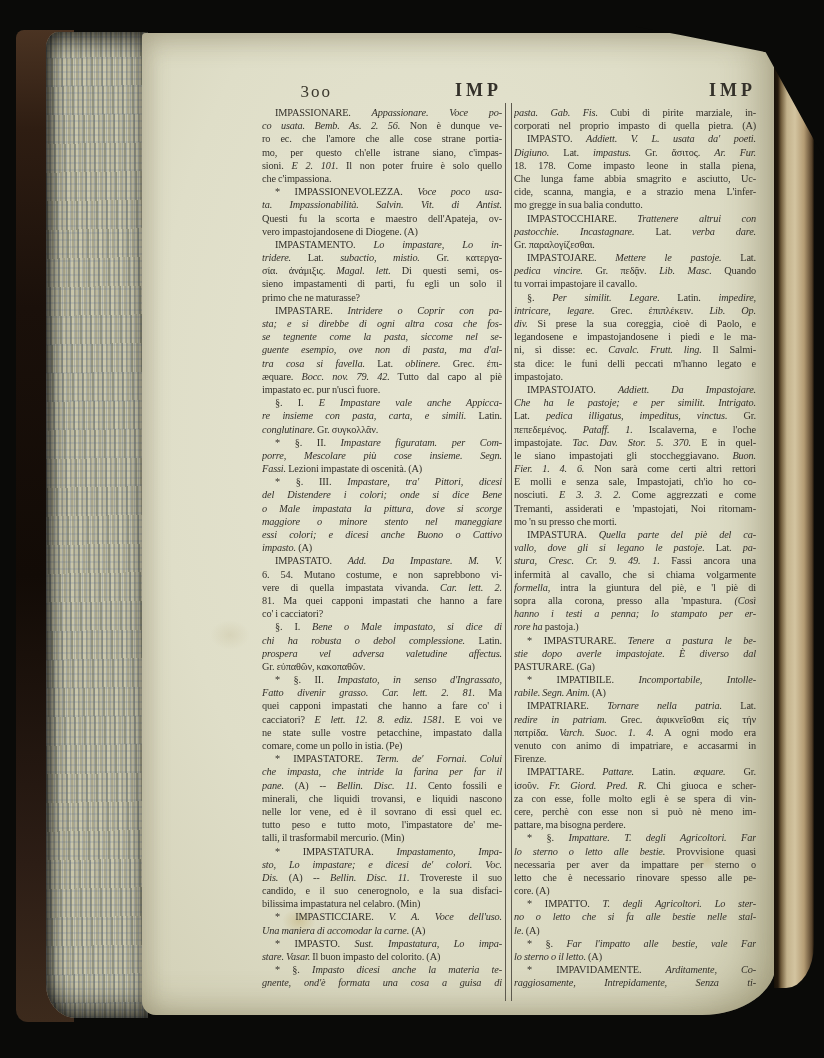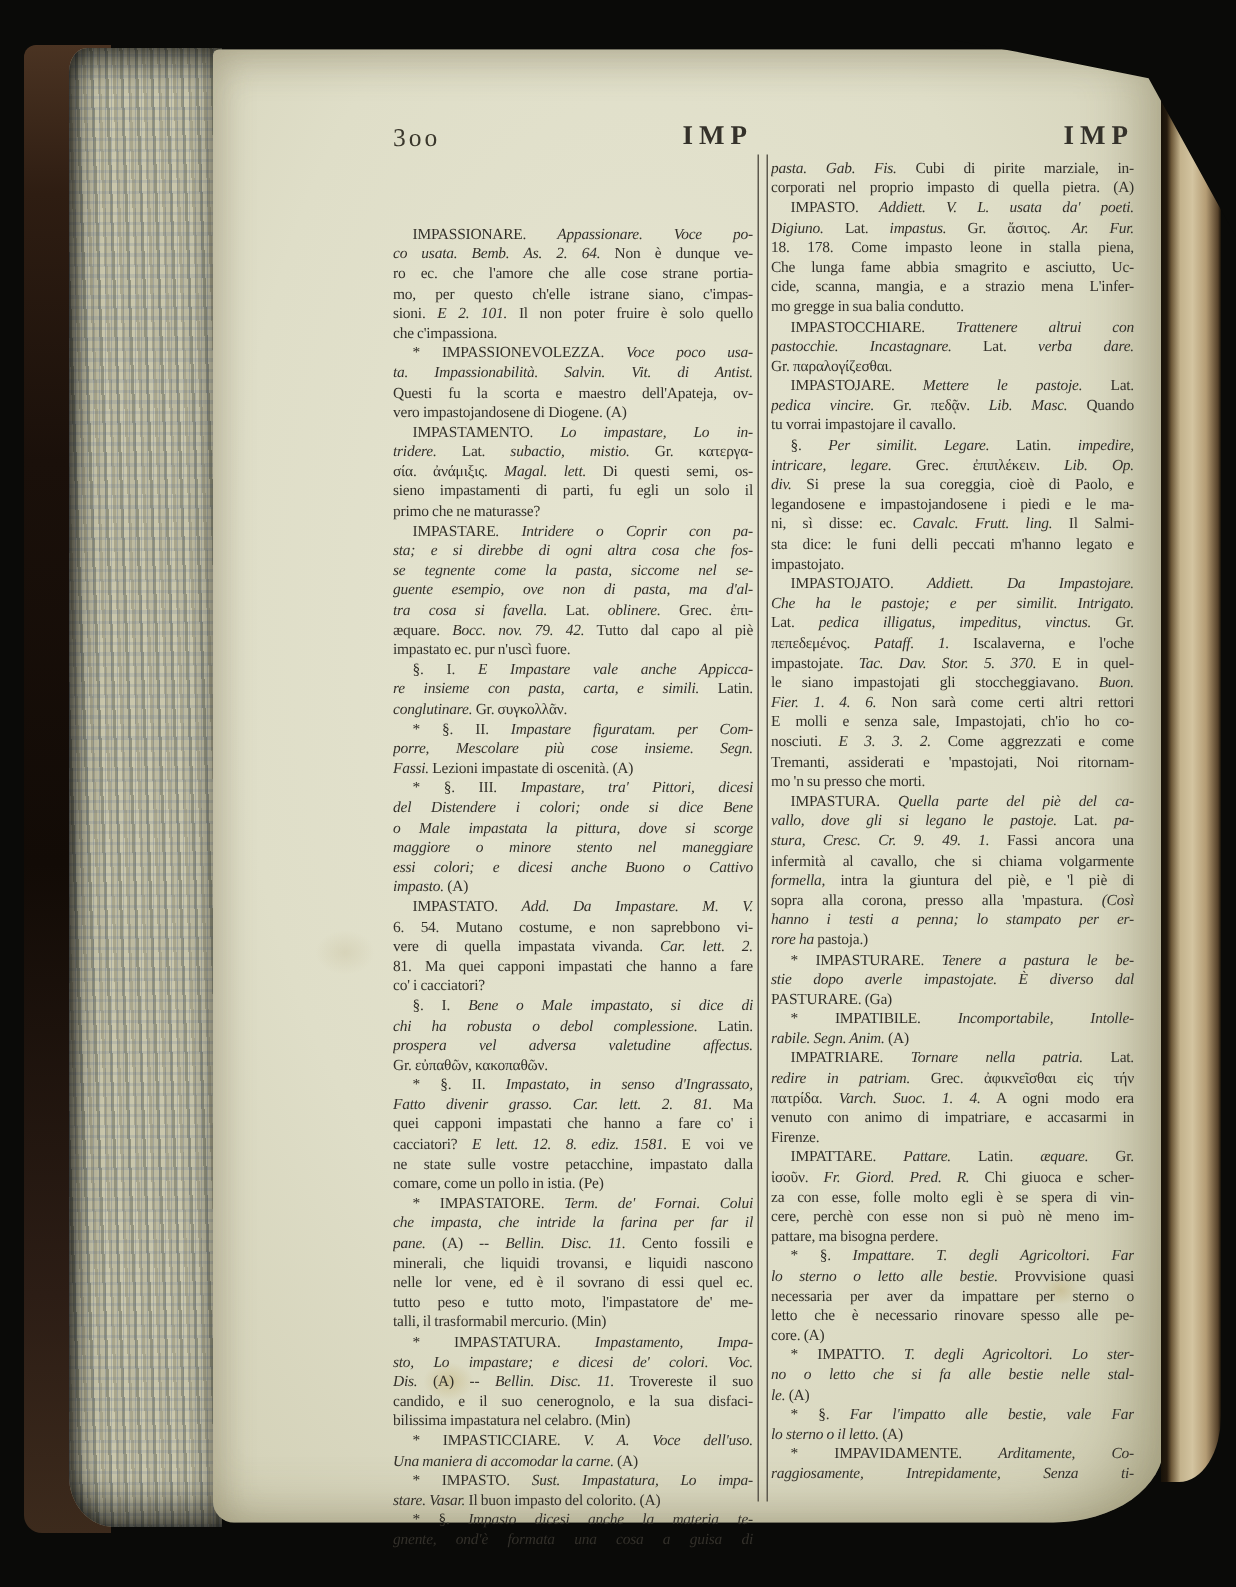--- a/index.html
+++ b/index.html
@@ -54,7 +54,7 @@
   
   .page-number{
     position:absolute;left:262px;top:82px;width:70px;
-    font-size:17px;letter-spacing:2px;color:#3a372c;
+    font-size:17px;letter-spacing:2px;color:#3a372c;text-align:right;
   }
   .running-head{
     position:absolute;top:80px;font-size:18px;letter-spacing:4px;

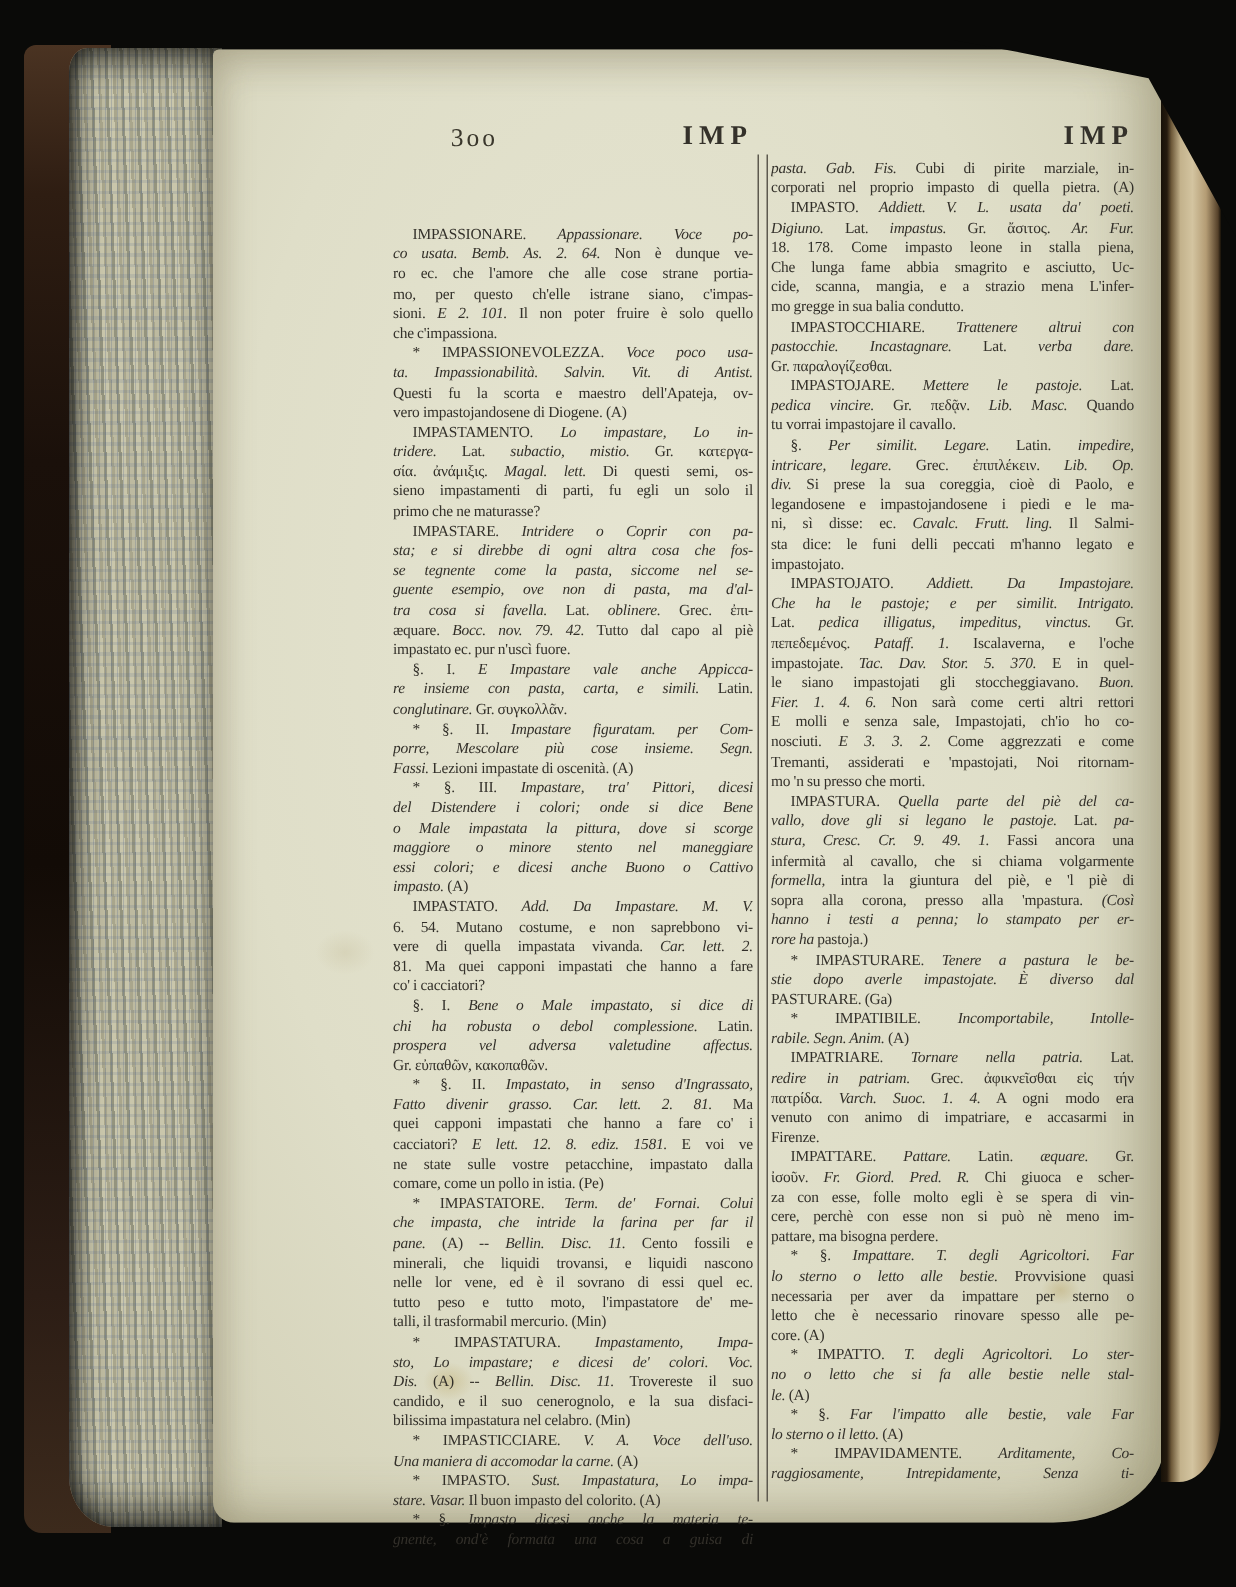--- a/index.html
+++ b/index.html
@@ -72,7 +72,7 @@
     position:absolute;top:106px;color:#33302a;
     font-size:10.3px;line-height:13.2px;letter-spacing:-0.15px;word-spacing:-0.2px;
   }
-  .col.left{left:262px;width:240px;margin-top:44px;}
+  .col.left{left:262px;width:240px;}
   .col.right{left:514px;width:242px;}
   .line{
     height:13.2px;overflow:hidden;

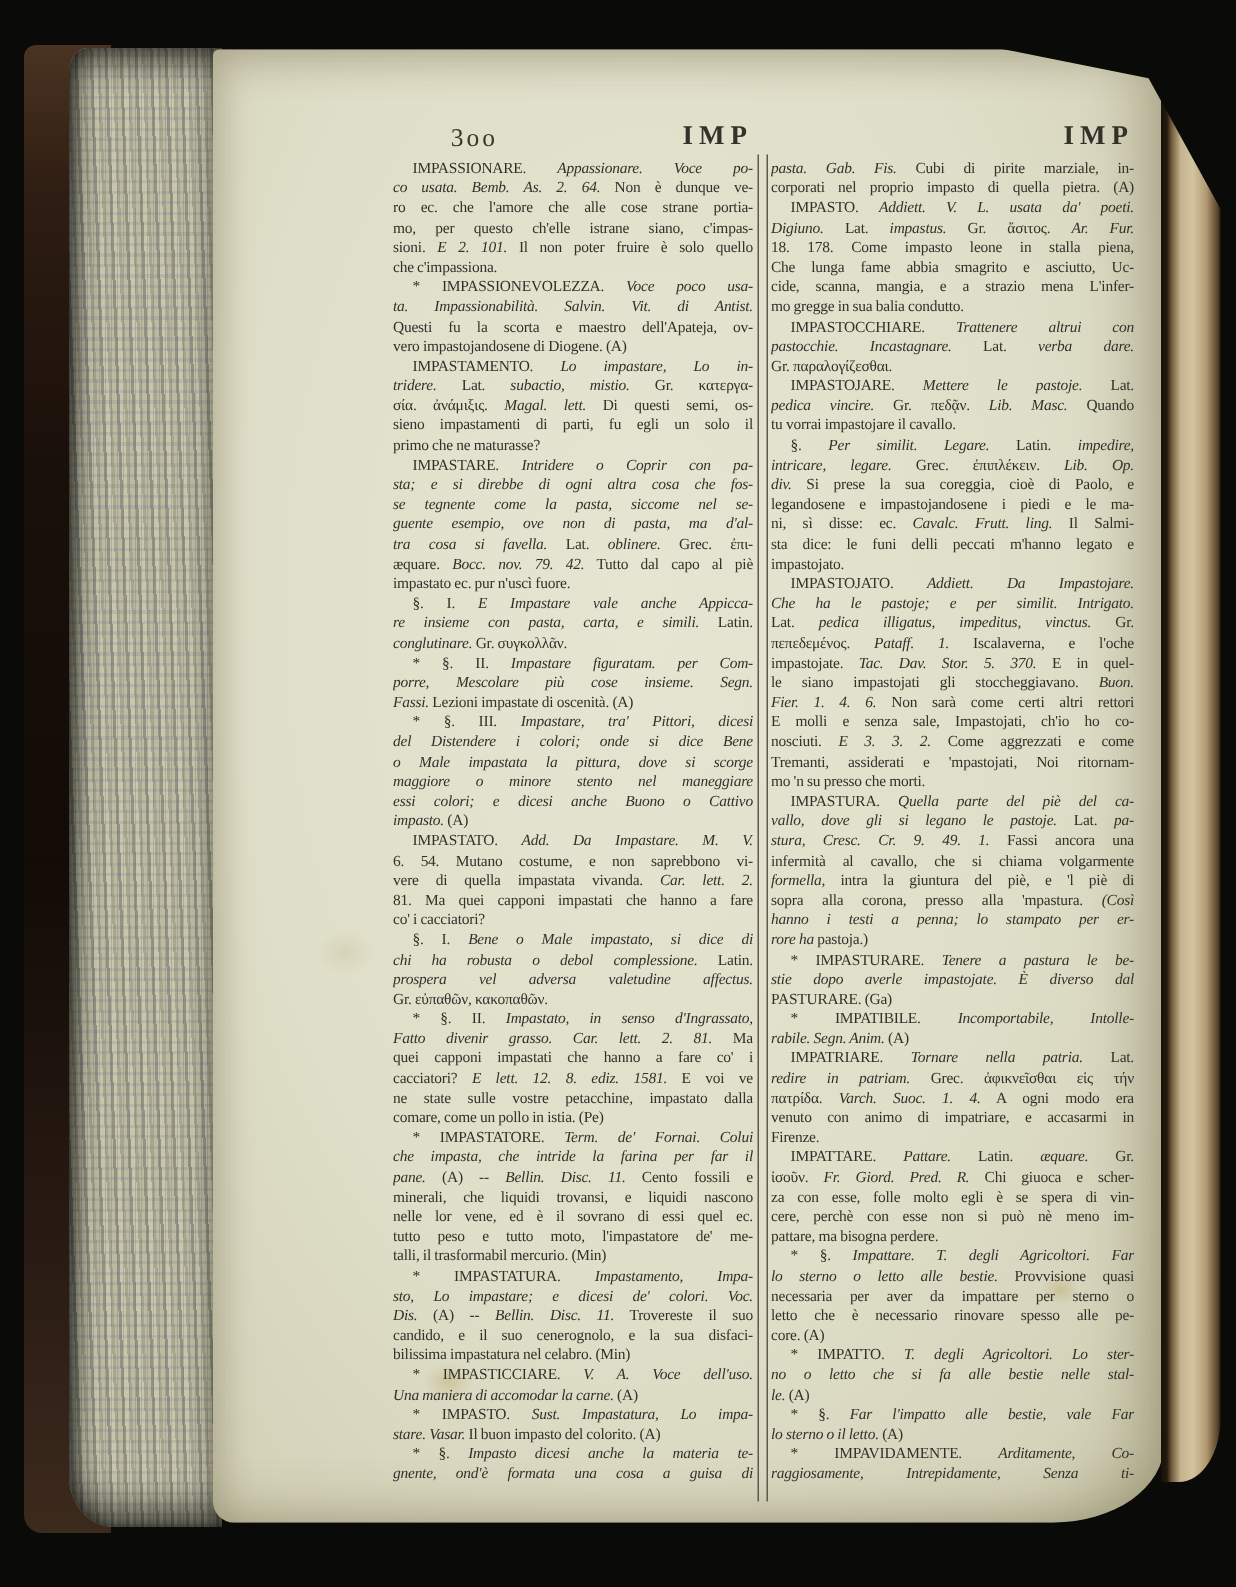--- a/index.html
+++ b/index.html
@@ -103,7 +103,7 @@
 
   <div class="col left">
       <div class="line indent"><span>IMPASSIONARE. </span><i>Appassionare. Voce po-</i></div>
-      <div class="line"><i>co usata. Bemb. As. 2. 64.</i><span> Non è dunque ve-</span></div>
+      <div class="line"><i>co usata. Bemb. As. 2. 56.</i><span> Non è dunque ve-</span></div>
       <div class="line"><span>ro ec. che l'amore che alle cose strane portia-</span></div>
       <div class="line"><span>mo, per questo ch'elle istrane siano, c'impas-</span></div>
       <div class="line"><span>sioni. </span><i>E 2. 101.</i><span> Il non poter fruire è solo quello</span></div>

